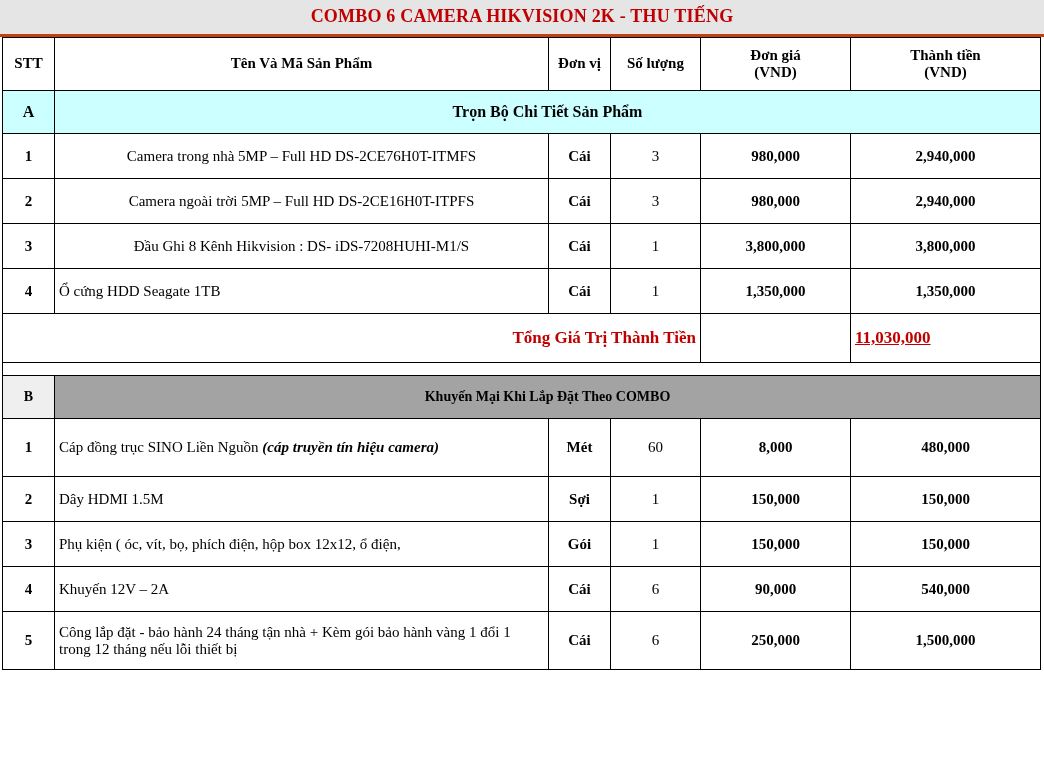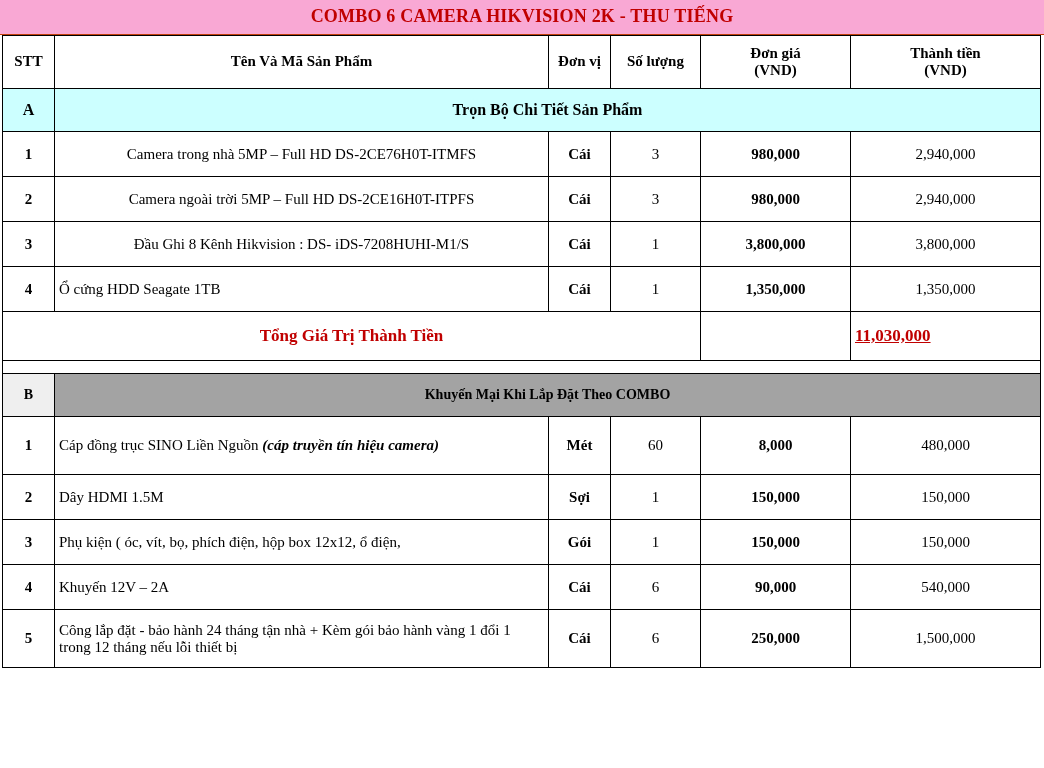--- a/index.html
+++ b/index.html
@@ -21,14 +21,14 @@
     flex-direction: column;
   }
   .title-bar {
-    background: #f9a8d4;
+    background: #e5e5e5;
     text-align: center;
     font-weight: bold;
     font-size: 18px;
     color: #c00000;
     letter-spacing: 0.2px;
     padding: 6px 0 7px 0;
-    border-bottom: 1px solid #c2410c;
+    border-bottom: 3px solid #c2410c;
   }
   table.main {
     border-collapse: collapse;

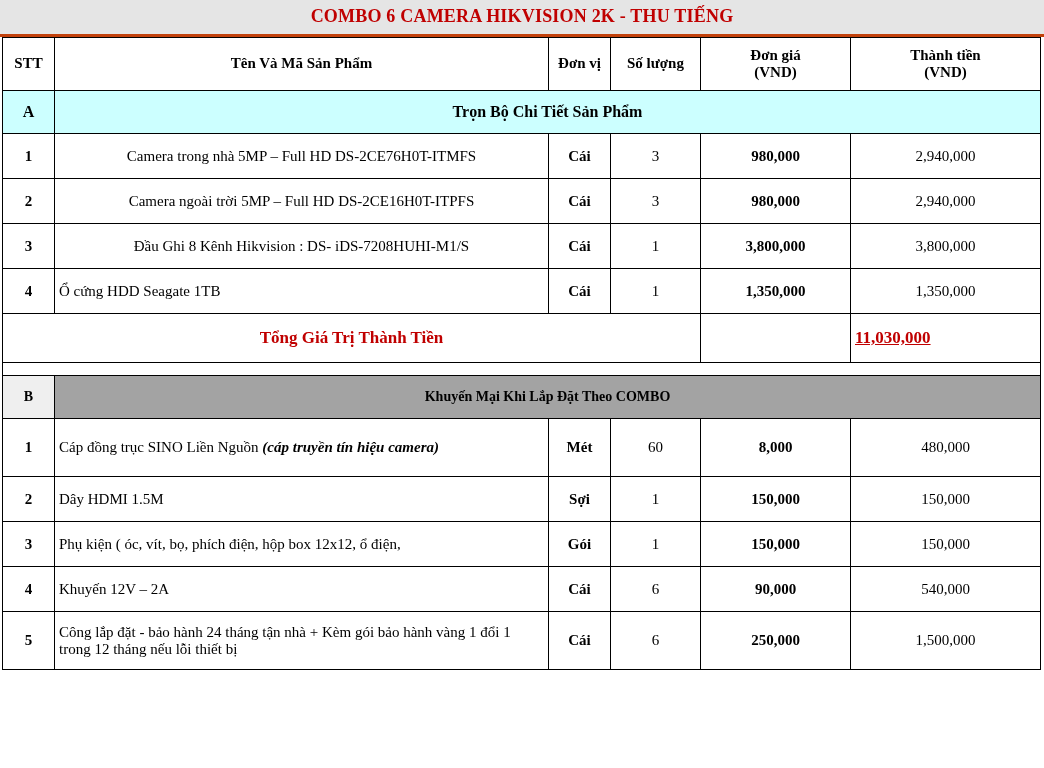--- a/index.html
+++ b/index.html
@@ -64,7 +64,7 @@
   td.unit { text-align: center; font-weight: bold; font-size: 15px; }
   td.qty  { text-align: center; font-size: 15px; }
   td.price{ text-align: center; font-weight: bold; font-size: 15px; }
-  td.total{ text-align: center; font-weight: normal; font-size: 15px; }
+  td.total{ text-align: center; font-weight: bold; font-size: 15px; }
 
   tr.section td {
     background: #ccffff;

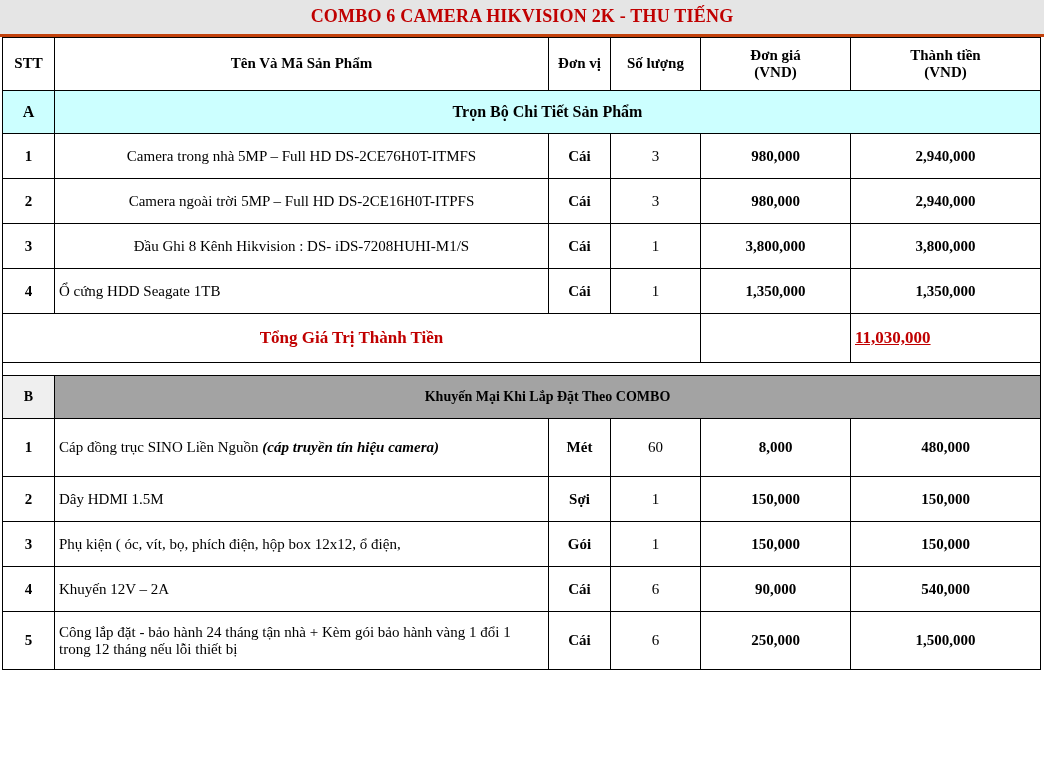--- a/index.html
+++ b/index.html
@@ -91,7 +91,7 @@
     font-size: 17px;
     text-align: center;
   }
-  tr.sum td.sum-label { text-align: center; }
+  tr.sum td.sum-label { text-align: right; }
   tr.sum td.sum-value { text-align: left; text-decoration: underline; }
   tr.sum td.blank { border-left: 1px solid #000; }
 

